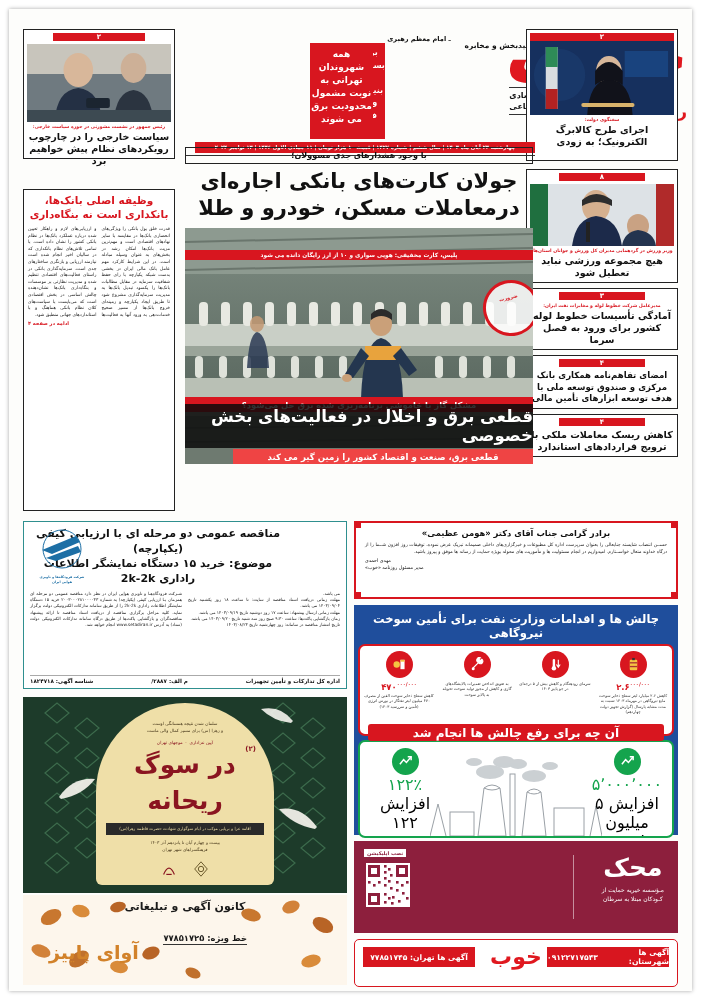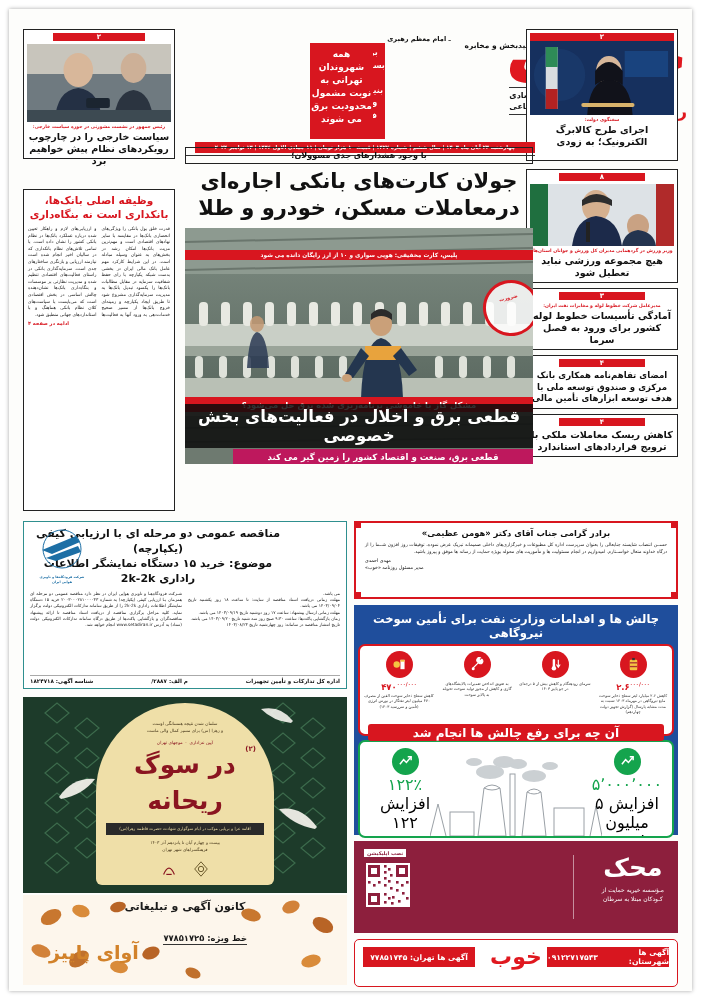--- a/index.html
+++ b/index.html
@@ -120,7 +120,7 @@
   }
   .ov-black {
     position:absolute; left:0; right:0; bottom:16px; background:rgba(10,10,10,.84);
-    color:#fff; font-size:16.5px; font-weight:bold; text-align:center; padding:3px 0;
+    color:#fff; font-size:16.5px; font-weight:bold; text-align:right; padding:3px 0;
   }
   .ov-red2 {
     position:absolute; left:0; right:0; bottom:0; background:#be185d; color:#fff;

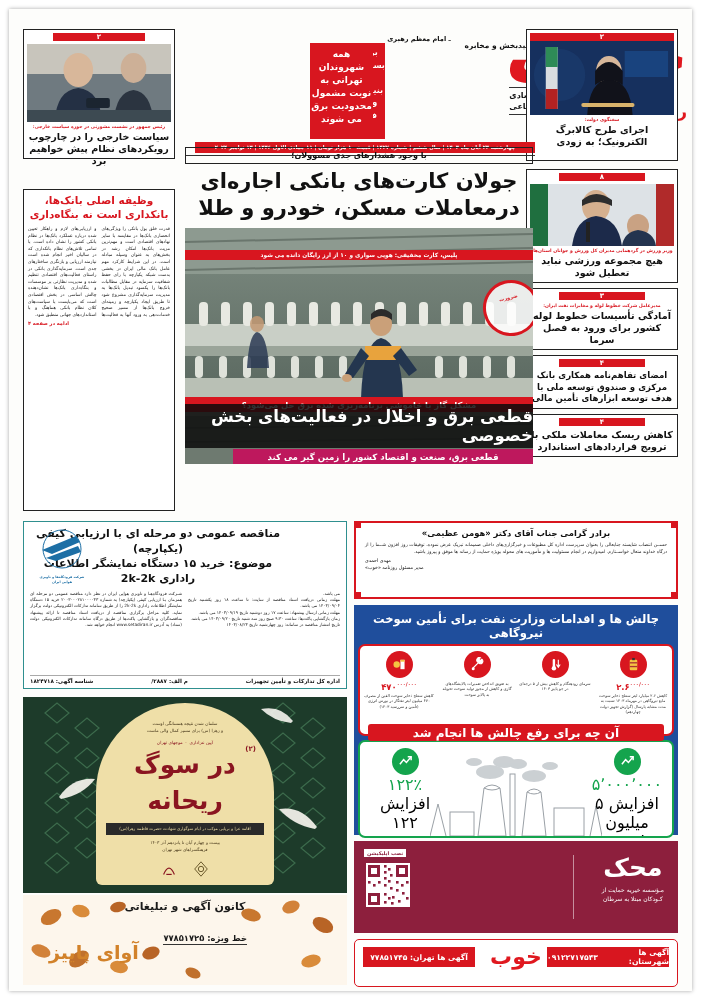--- a/index.html
+++ b/index.html
@@ -123,7 +123,7 @@
     color:#fff; font-size:16.5px; font-weight:bold; text-align:right; padding:3px 0;
   }
   .ov-red2 {
-    position:absolute; left:0; right:0; bottom:0; background:#be185d; color:#fff;
+    position:absolute; left:0; right:0; bottom:0; background:#ef4444; color:#fff;
     font-size:8.6px; font-weight:bold; text-align:center; padding:2.5px 0;margin-left:48px;
   }
   .stamp {

